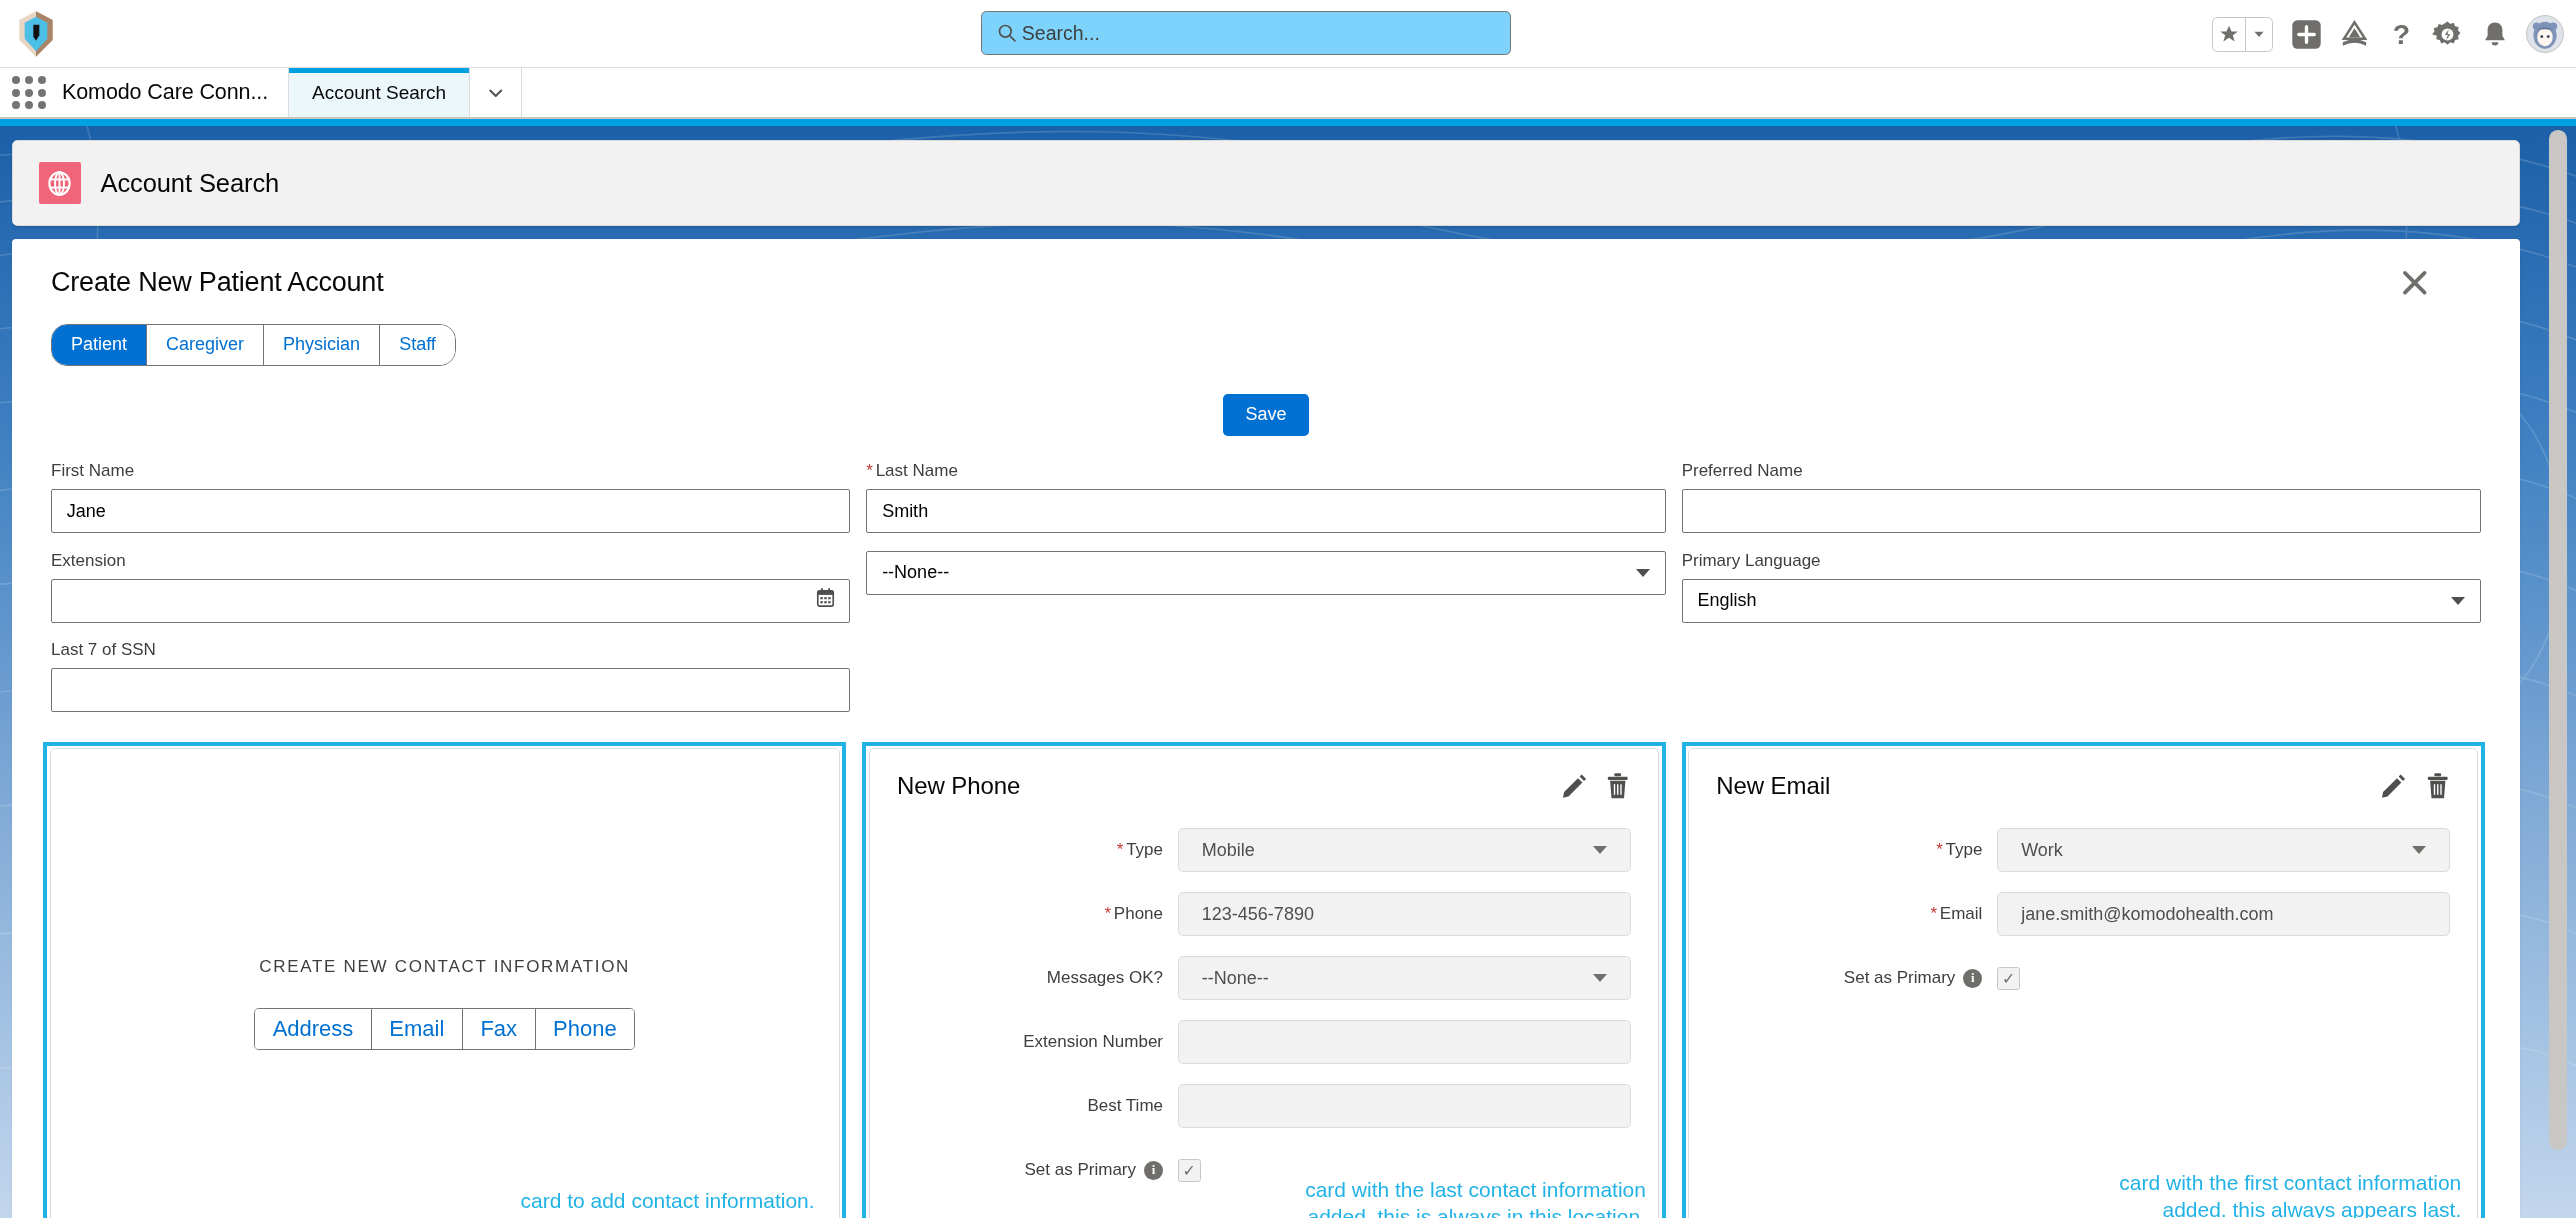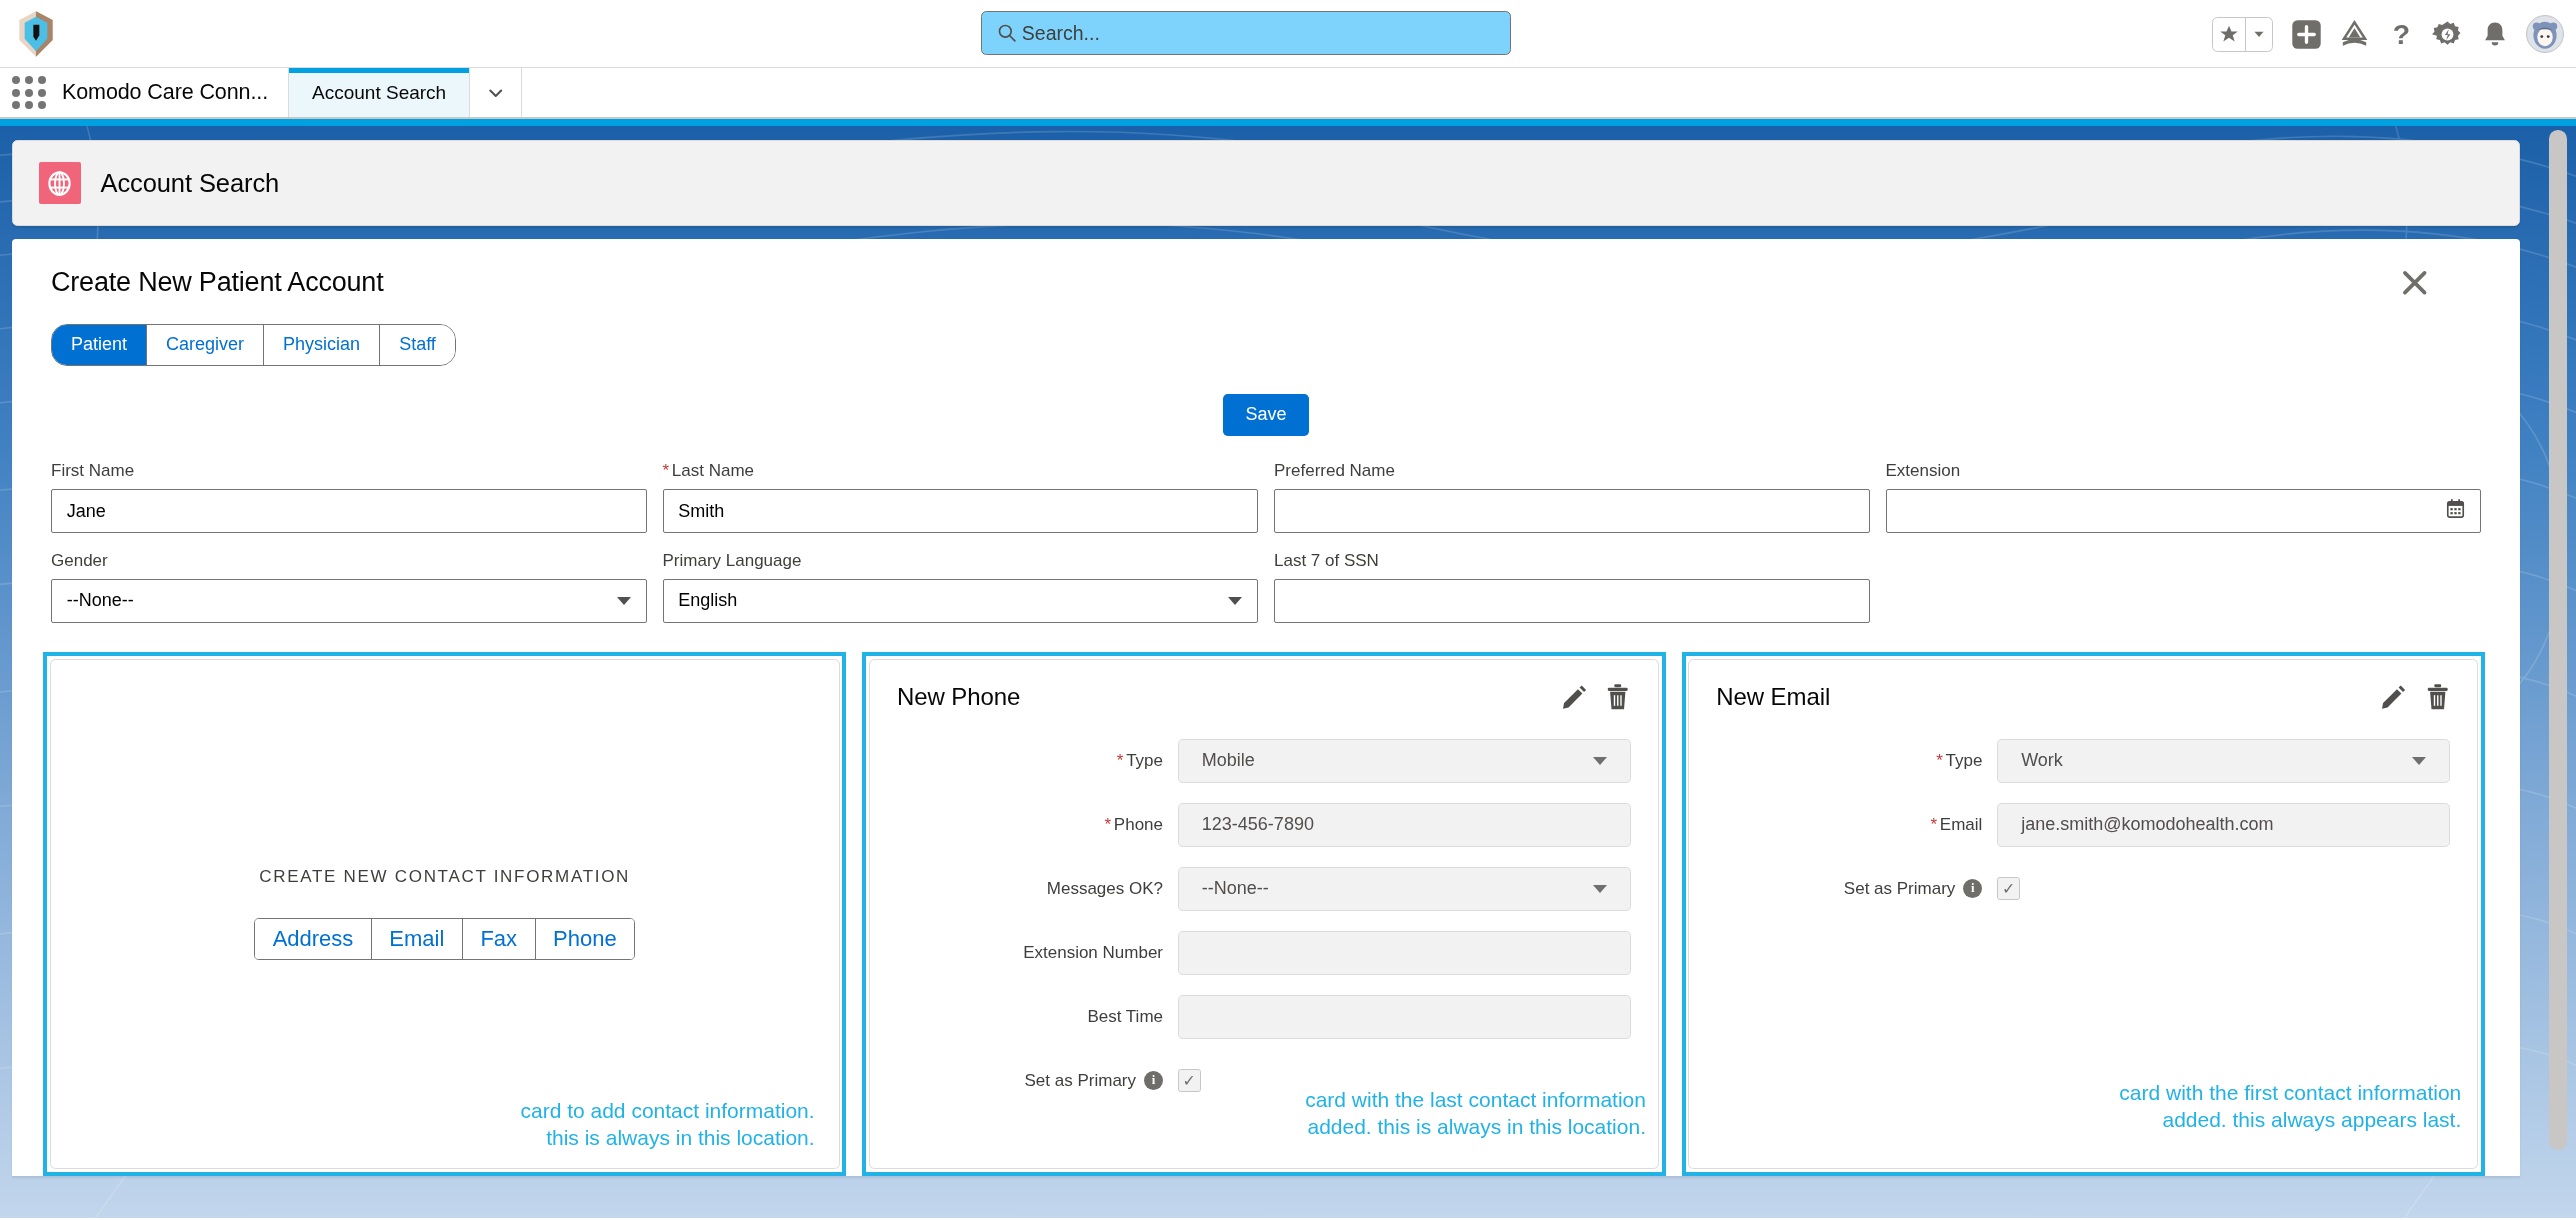--- a/index.html
+++ b/index.html
@@ -230,7 +230,7 @@
   .form-grid {
     margin-top: 25.5px;
     display: grid;
-    grid-template-columns: repeat(4, 1fr);
+    grid-template-columns: repeat(3, 1fr);
     column-gap: 16px;
     row-gap: 17.5px;
   }

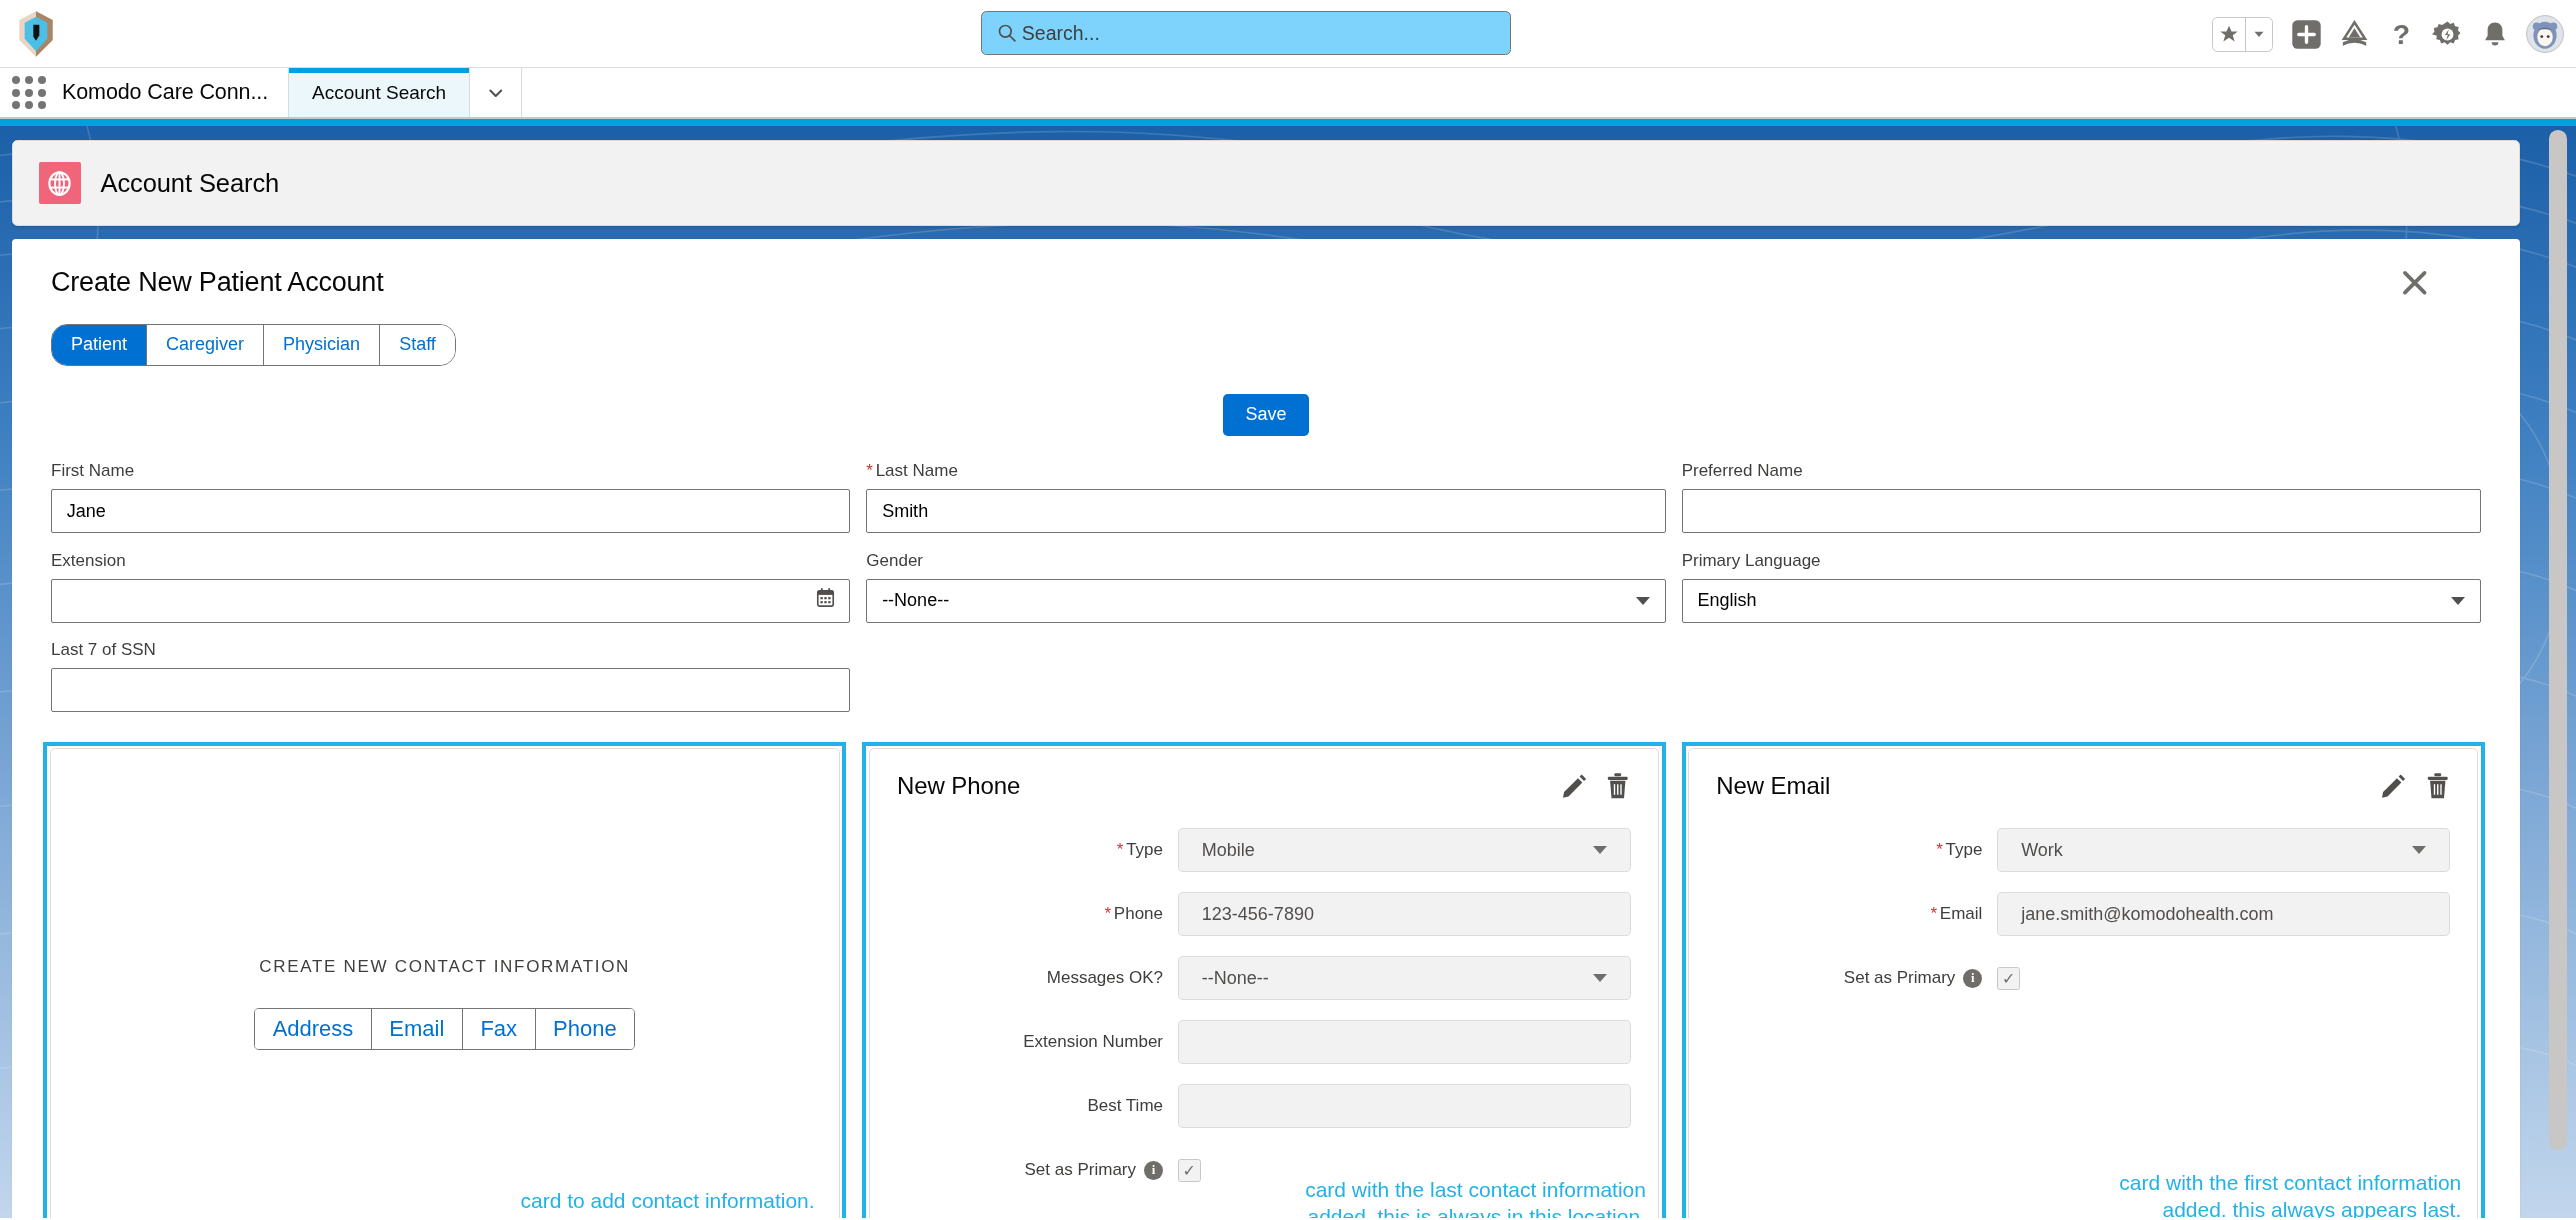--- a/index.html
+++ b/index.html
@@ -617,7 +617,6 @@
           </div>
 
           <div>
-            <span class="field-label">Gender</span>
             <div class="field-input field-select">
               <span>--None--</span>
               <span class="caret-dn"></span>

